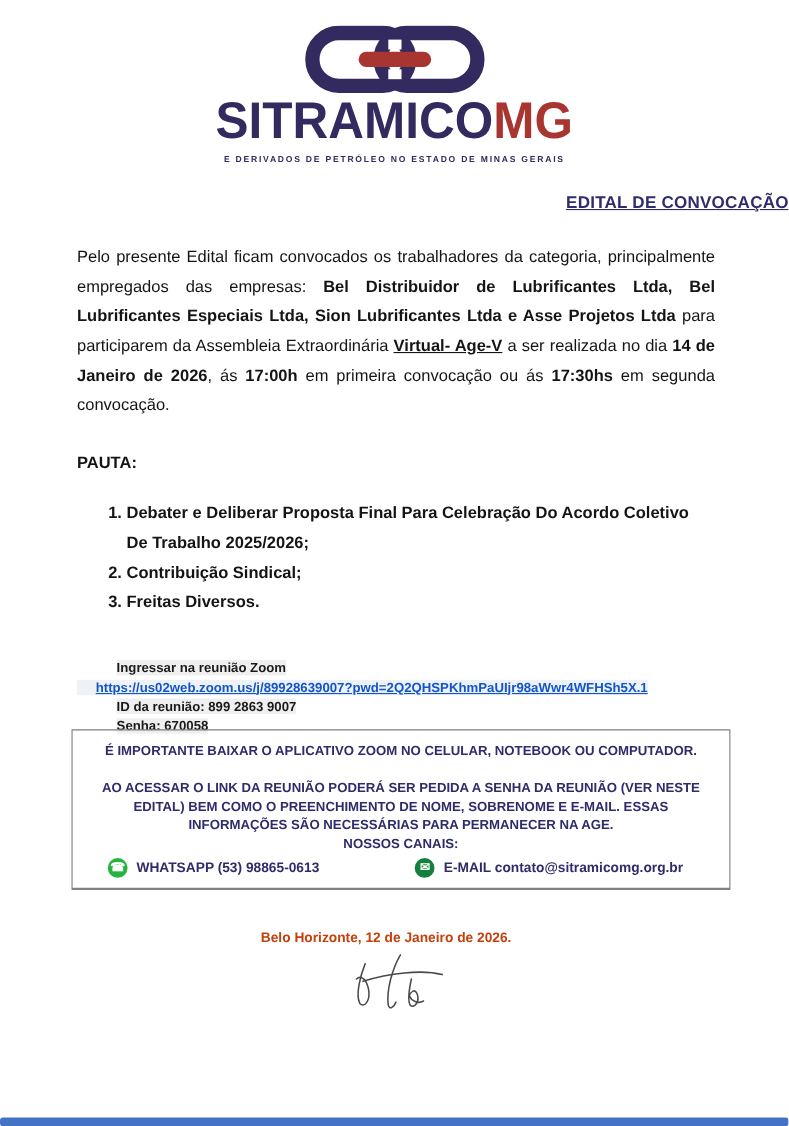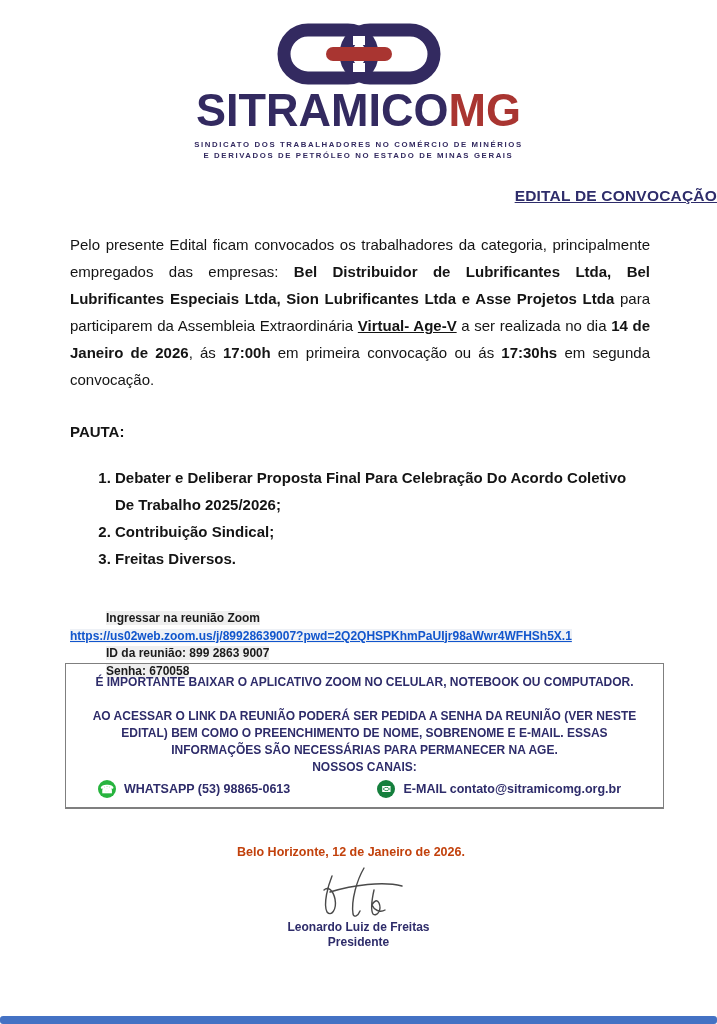--- a/index.html
+++ b/index.html
@@ -173,7 +173,6 @@
     </svg>
     <div class="wordmark"><span>SITRAMICO</span><span class="mg">MG</span></div>
     <div class="tagline">
-      <div>SINDICATO DOS TRABALHADORES NO COMÉRCIO DE MINÉRIOS</div>
       <div>E DERIVADOS DE PETRÓLEO NO ESTADO DE MINAS GERAIS</div>
     </div>
   </div>

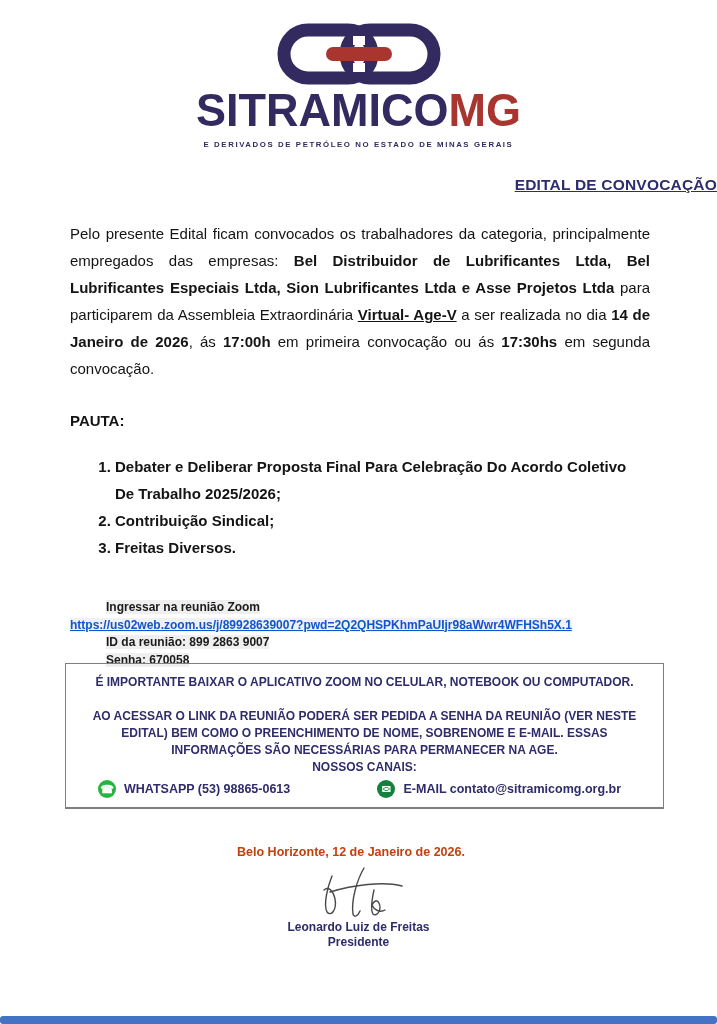--- a/index.html
+++ b/index.html
@@ -87,6 +87,7 @@
     text-decoration: underline;
     background: #eef1f6;
     cursor: pointer;
+    padding-left: 17px;
   }
 
   

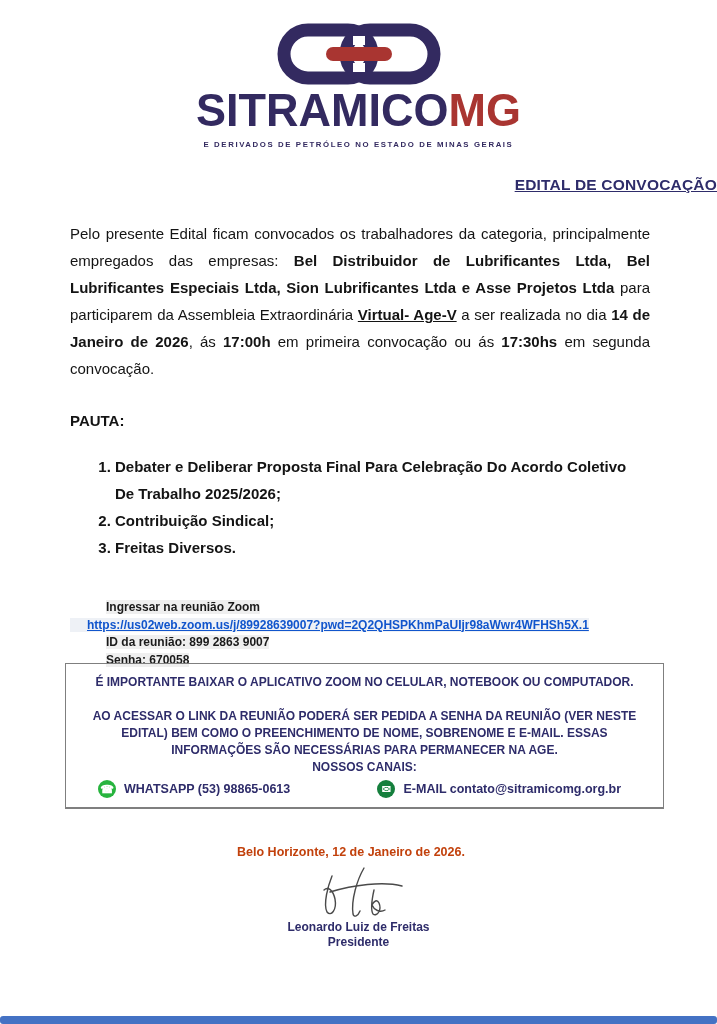--- a/index.html
+++ b/index.html
@@ -224,10 +224,6 @@
     </g>
   </svg>
 
-  <div class="signer">
-    <div>Leonardo Luiz de Freitas</div>
-    <div>Presidente</div>
-  </div>
 
   <div class="footer-bar"></div>
 

